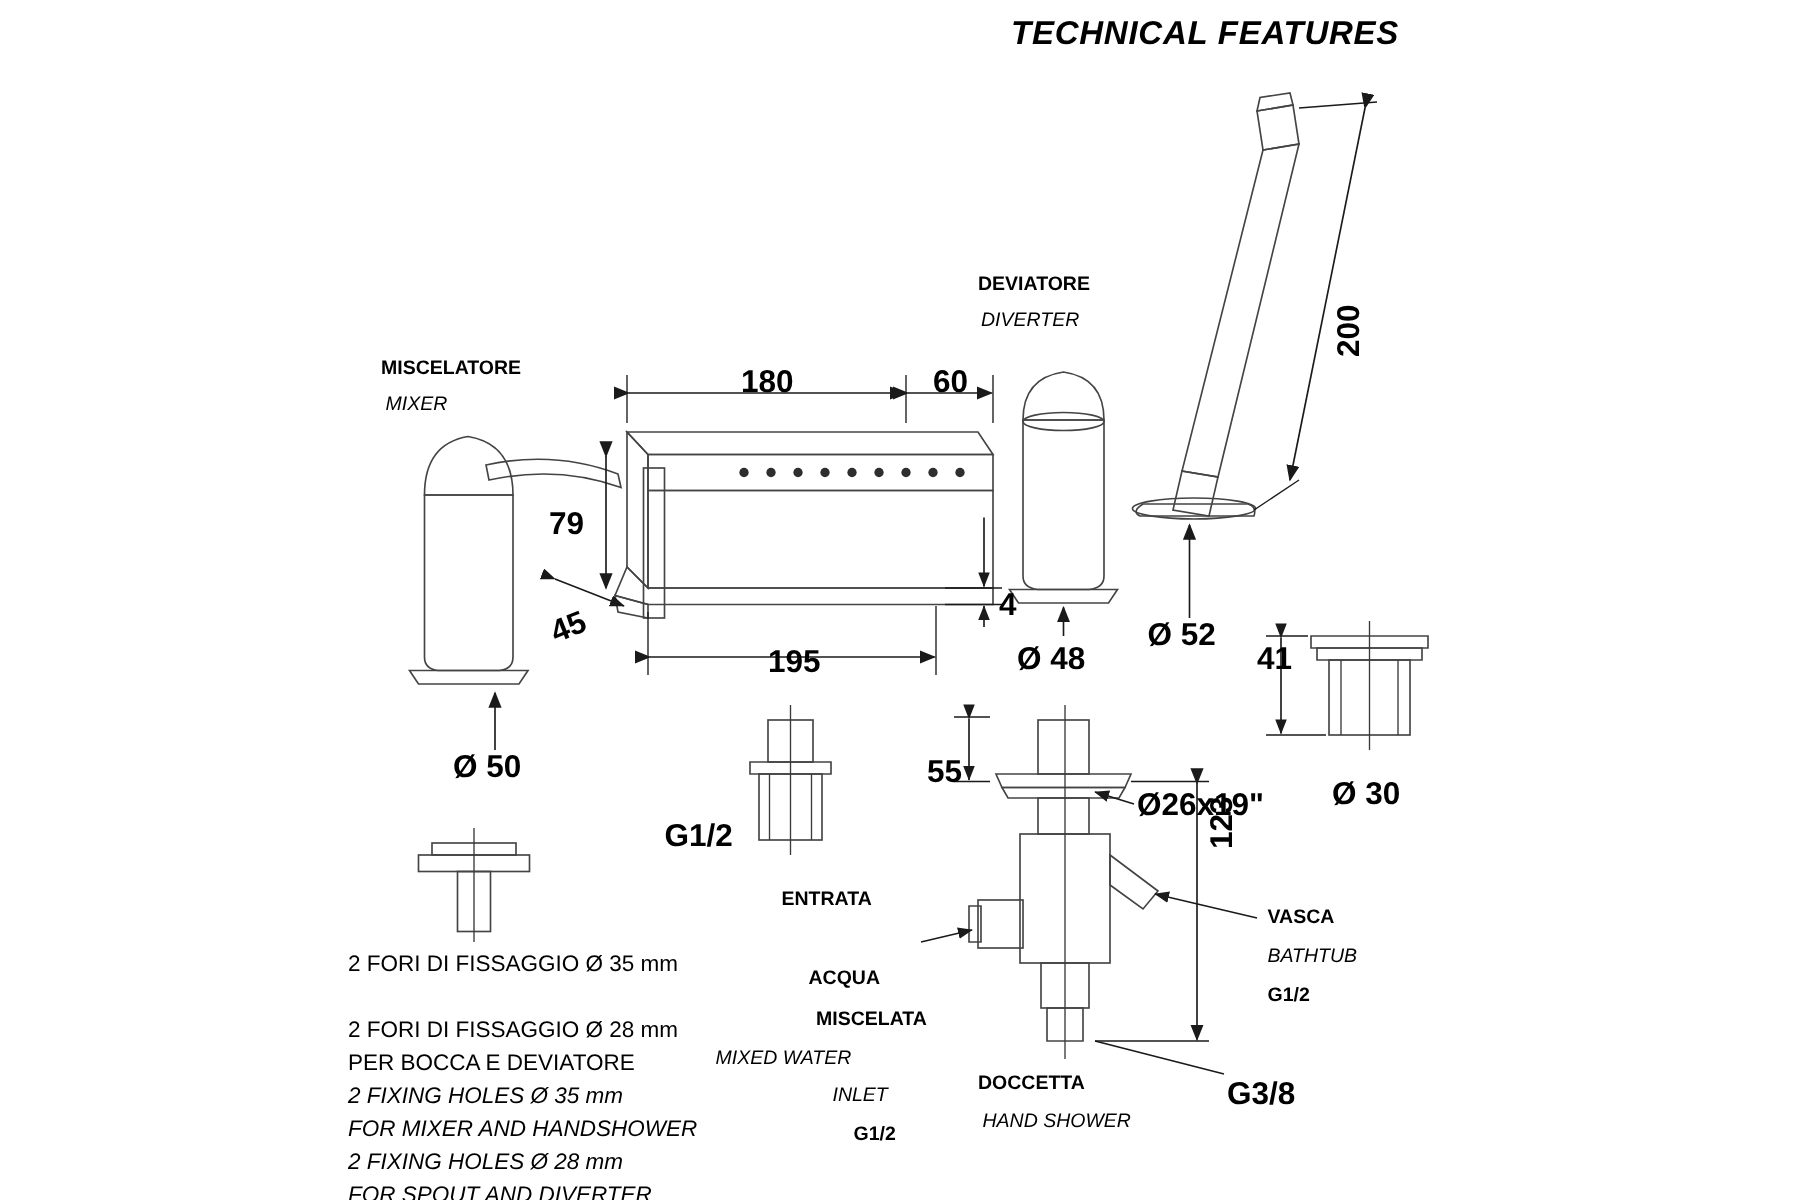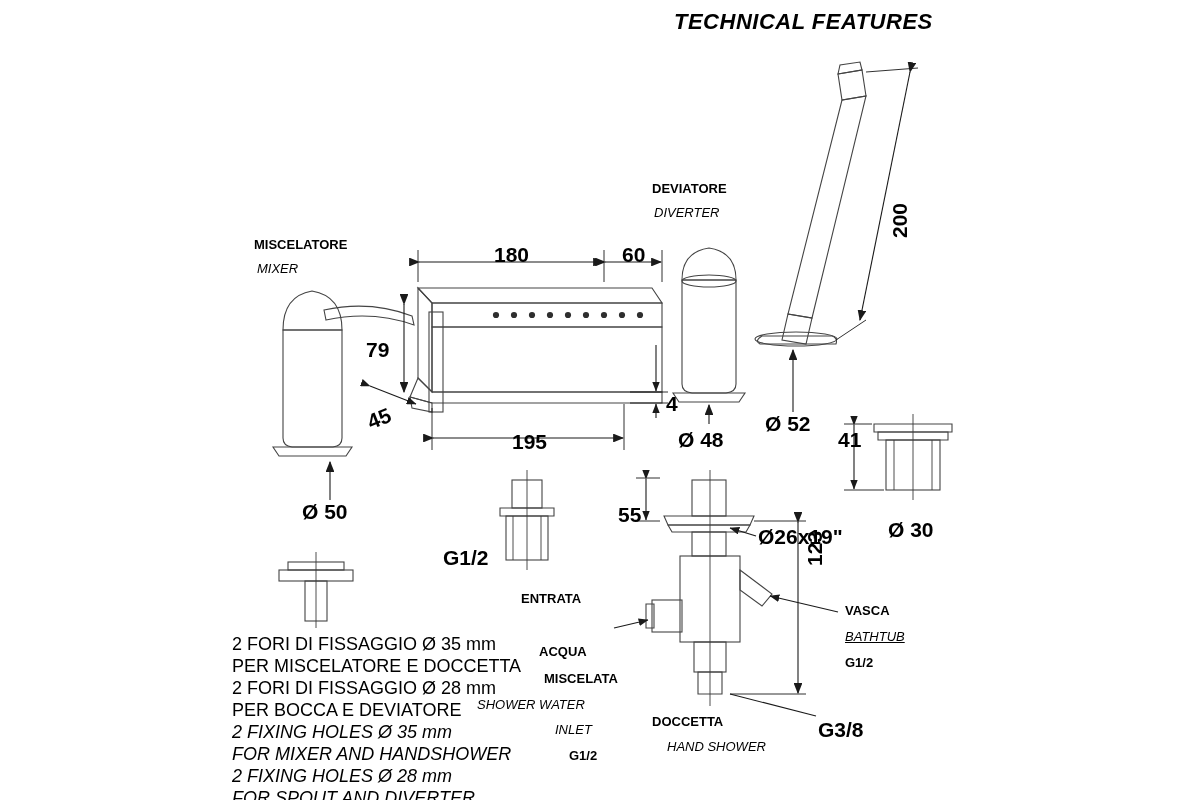--- a/index.html
+++ b/index.html
@@ -32,7 +32,7 @@
   }
   .dim { font-size: 21px; }
   .name { font-size: 13px; }
-  .note { font-size: 18px; line-height: 1.42; }
+  .note { font-size: 15px; line-height: 1.42; }
   .rot90 {
     transform: rotate(-90deg);
     transform-origin: left top;

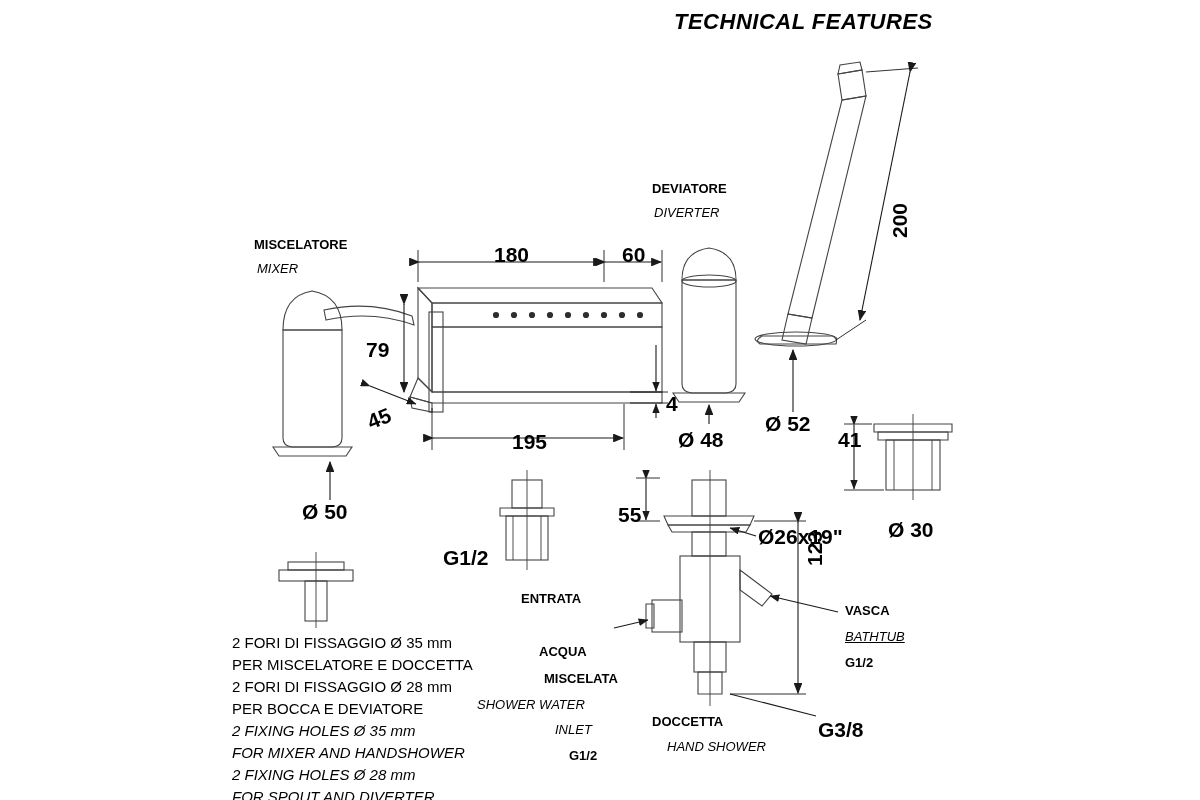--- a/index.html
+++ b/index.html
@@ -292,7 +292,7 @@
   <div class="lbl name ital" style="left:655px; top:740px;margin-left:12px;">HAND SHOWER</div>
 
   <div class="lbl name bold" style="left:845px; top:604px;">VASCA</div>
-  <div class="lbl name ital" style="left:845px; top:630px;text-decoration:underline;">BATHTUB</div>
+  <div class="lbl name ital" style="left:845px; top:630px;">BATHTUB</div>
   <div class="lbl name bold" style="left:845px; top:656px;">G1/2</div>
 
   <div class="lbl note" style="left:232px; top:632px;">2 FORI DI FISSAGGIO Ø 35 mm</div>

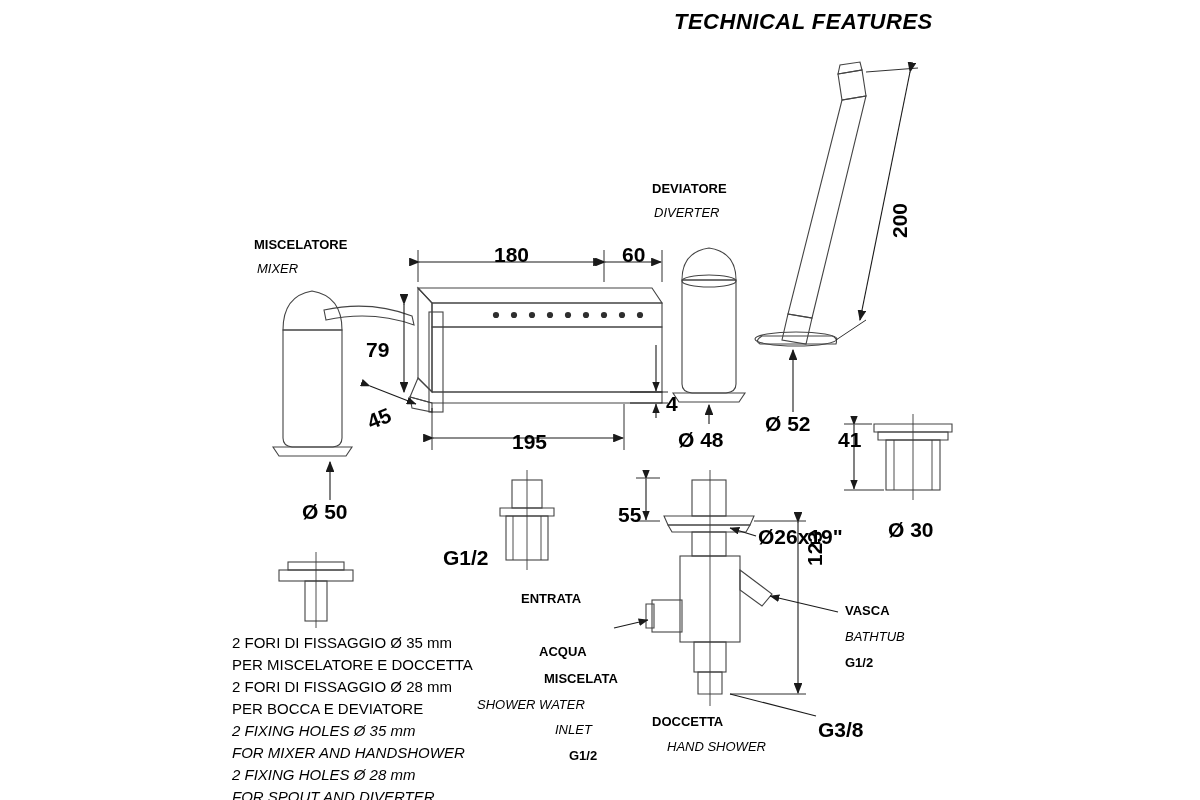--- a/index.html
+++ b/index.html
@@ -296,7 +296,6 @@
   <div class="lbl name bold" style="left:845px; top:656px;">G1/2</div>
 
   <div class="lbl note" style="left:232px; top:632px;">2 FORI DI FISSAGGIO Ø 35 mm</div>
-  <div class="lbl note" style="left:232px; top:654px;">PER MISCELATORE E DOCCETTA</div>
   <div class="lbl note" style="left:232px; top:676px;">2 FORI DI FISSAGGIO Ø 28 mm</div>
   <div class="lbl note" style="left:232px; top:698px;">PER BOCCA E DEVIATORE</div>
   <div class="lbl note ital" style="left:232px; top:720px;">2 FIXING HOLES Ø 35 mm</div>

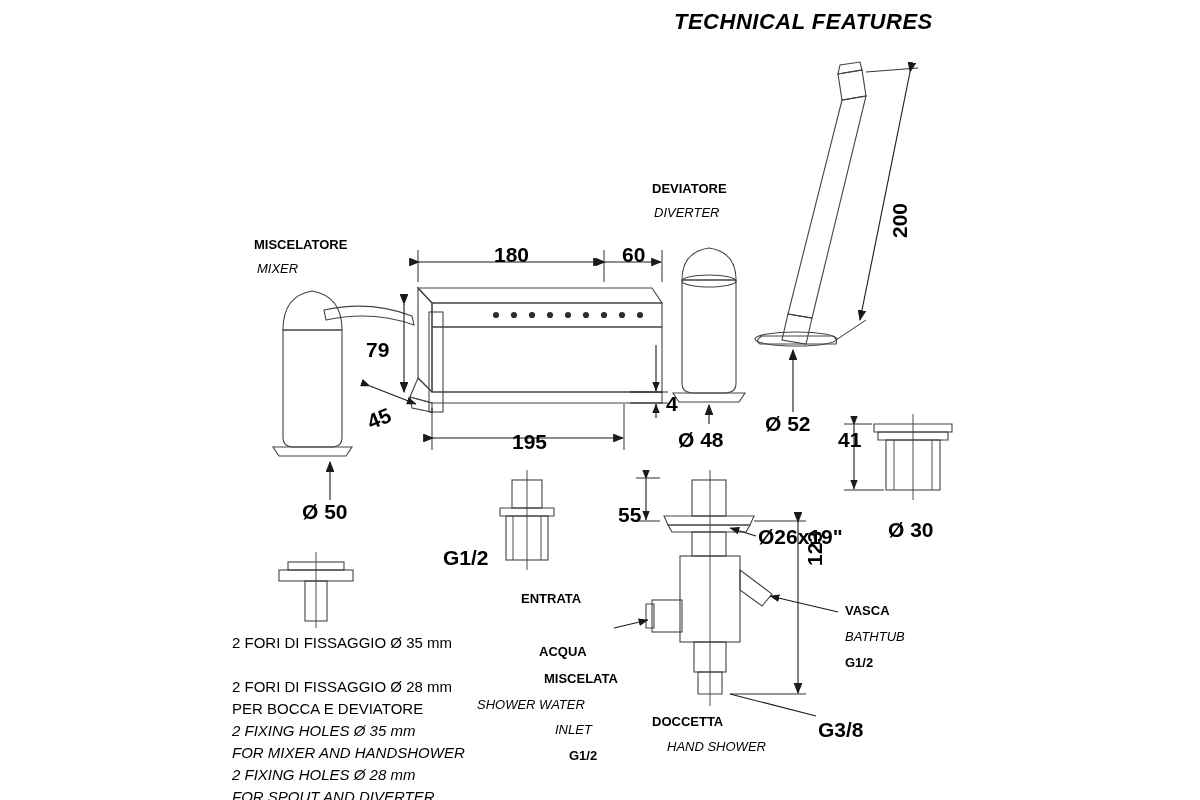--- a/index.html
+++ b/index.html
@@ -284,7 +284,7 @@
   <div class="lbl name bold" style="left:521px; top:592px;">ENTRATA</div>
   <div class="lbl name bold" style="left:539px; top:645px;">ACQUA</div>
   <div class="lbl name bold" style="left:528px; top:672px;margin-left:16px;">MISCELATA</div>
-  <div class="lbl name ital" style="left:477px; top:698px;">SHOWER WATER</div>
+  <div class="lbl name ital" style="left:477px; top:698px;">MIXED WATER</div>
   <div class="lbl name ital" style="left:555px; top:723px;">INLET</div>
   <div class="lbl name bold" style="left:569px; top:749px;">G1/2</div>
 

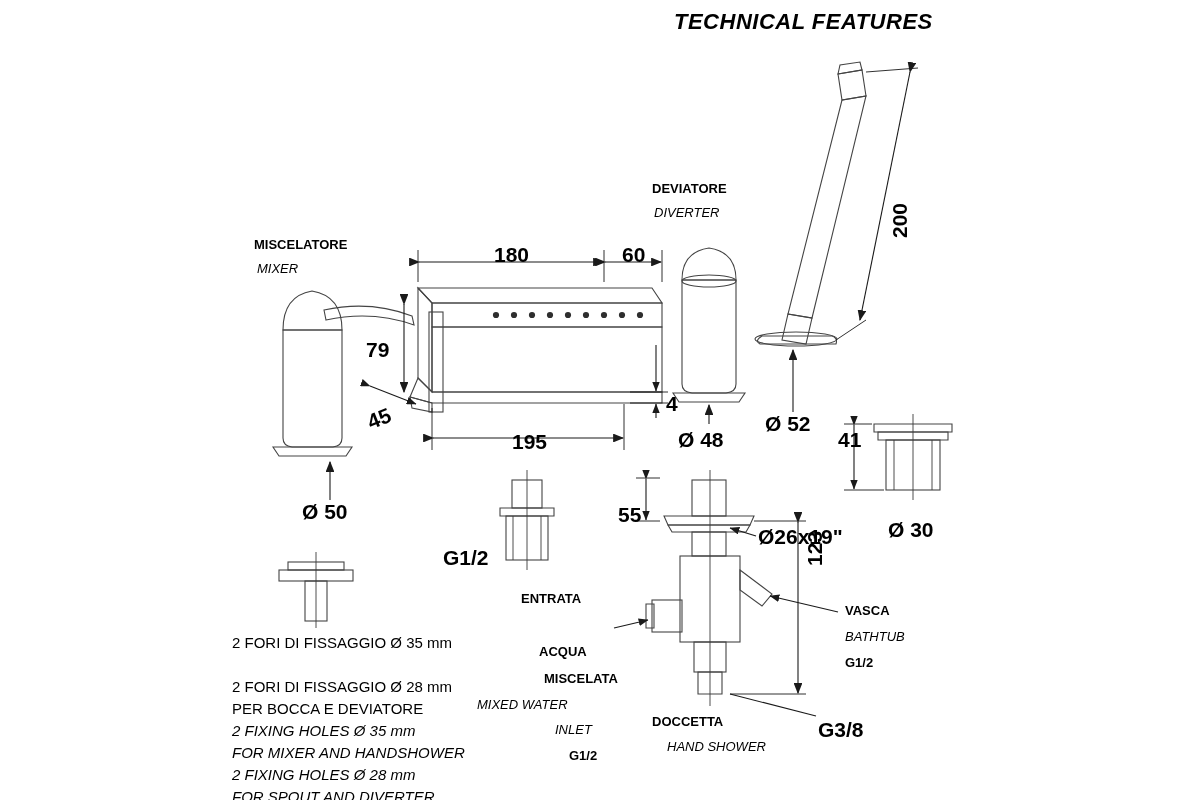--- a/index.html
+++ b/index.html
@@ -289,7 +289,7 @@
   <div class="lbl name bold" style="left:569px; top:749px;">G1/2</div>
 
   <div class="lbl name bold" style="left:652px; top:715px;">DOCCETTA</div>
-  <div class="lbl name ital" style="left:655px; top:740px;margin-left:12px;">HAND SHOWER</div>
+  <div class="lbl name ital" style="left:655px; top:740px;">HAND SHOWER</div>
 
   <div class="lbl name bold" style="left:845px; top:604px;">VASCA</div>
   <div class="lbl name ital" style="left:845px; top:630px;">BATHTUB</div>

